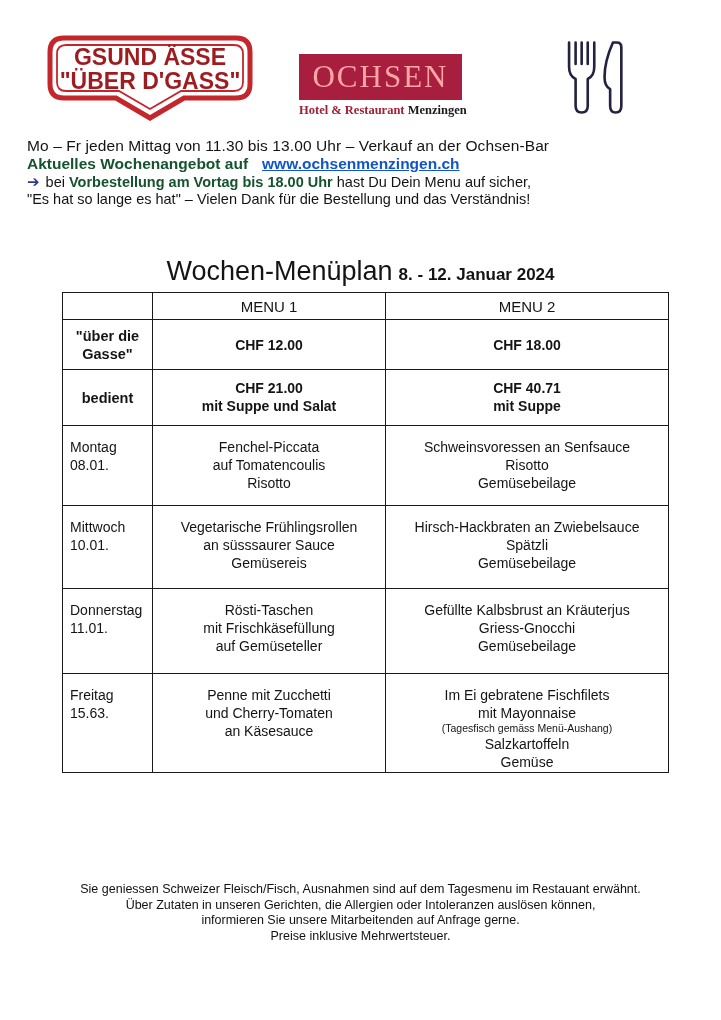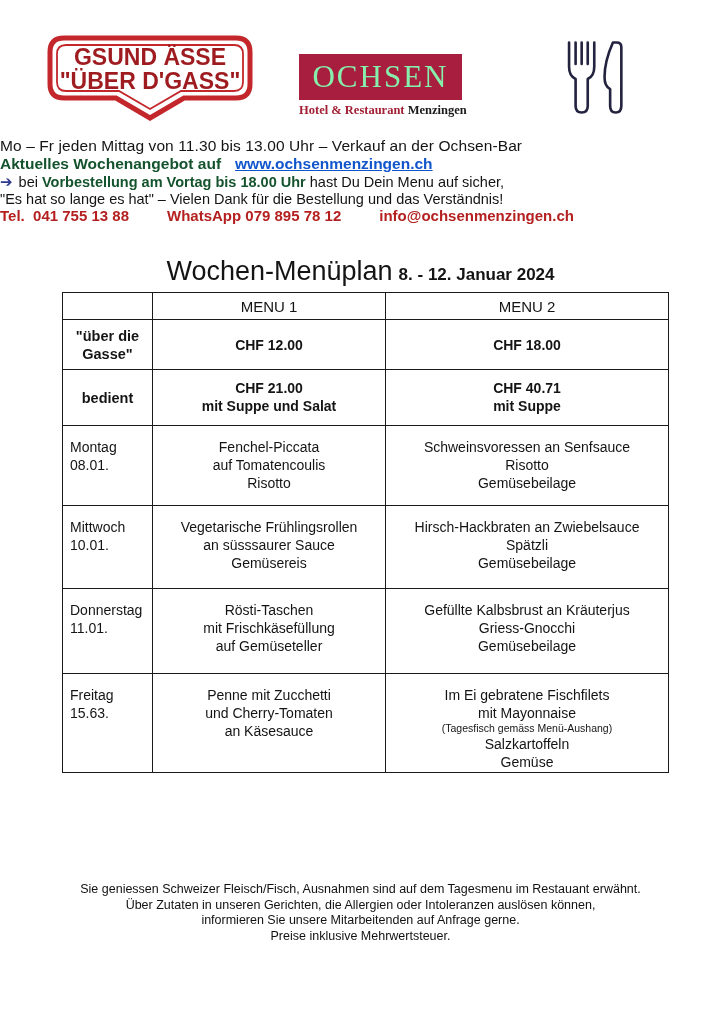--- a/index.html
+++ b/index.html
@@ -20,7 +20,7 @@
     display:flex; align-items:center; justify-content:center;
   }
   .brand-box span {
-    color:#86efac; font-family:"Liberation Serif","DejaVu Serif",serif;
+    color:#fca5a5; font-family:"Liberation Serif","DejaVu Serif",serif;
     font-size:31px; letter-spacing:2px; font-weight:500;
   }
   .brand-sub {

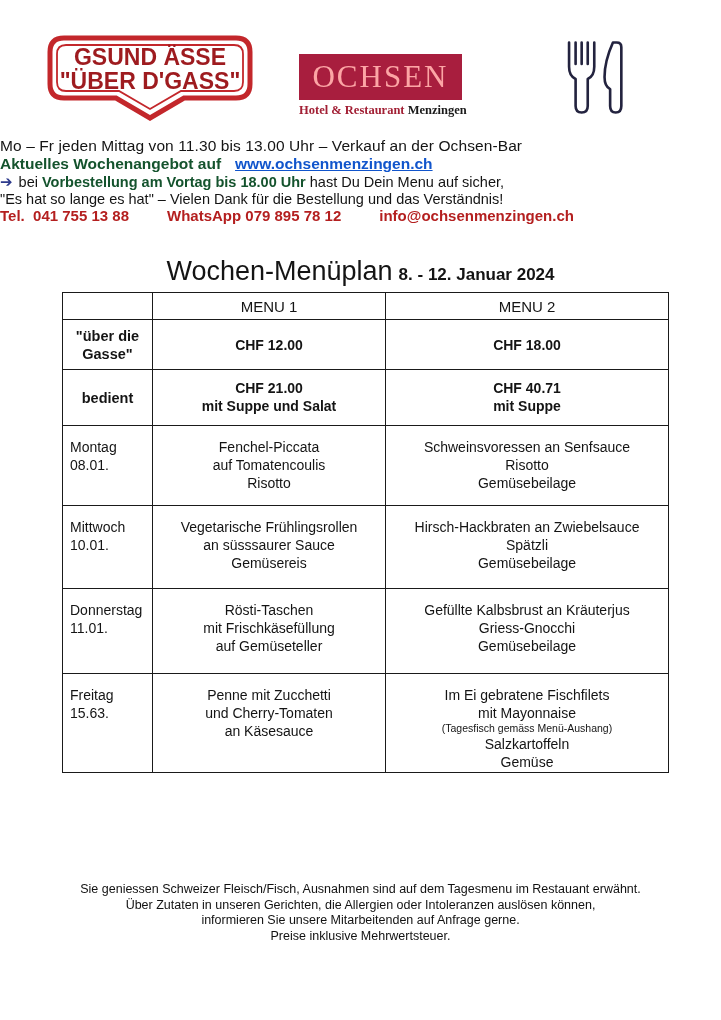--- a/index.html
+++ b/index.html
@@ -33,7 +33,7 @@
   .cutlery { position:absolute; left:556px; top:36px; }
 
   
-  .info { position:absolute; top:137px; left:0; width:578px; }
+  .info { position:absolute; top:137px; left:0; width:578px;padding-left:27px; }
   .info p { margin:0; }
   .l1 { margin:0 0 1px 62px; font-size:15.5px; letter-spacing:0.1px; }
   .l2 { margin:0 0 7px 62px; font-size:15.5px; font-weight:bold; }

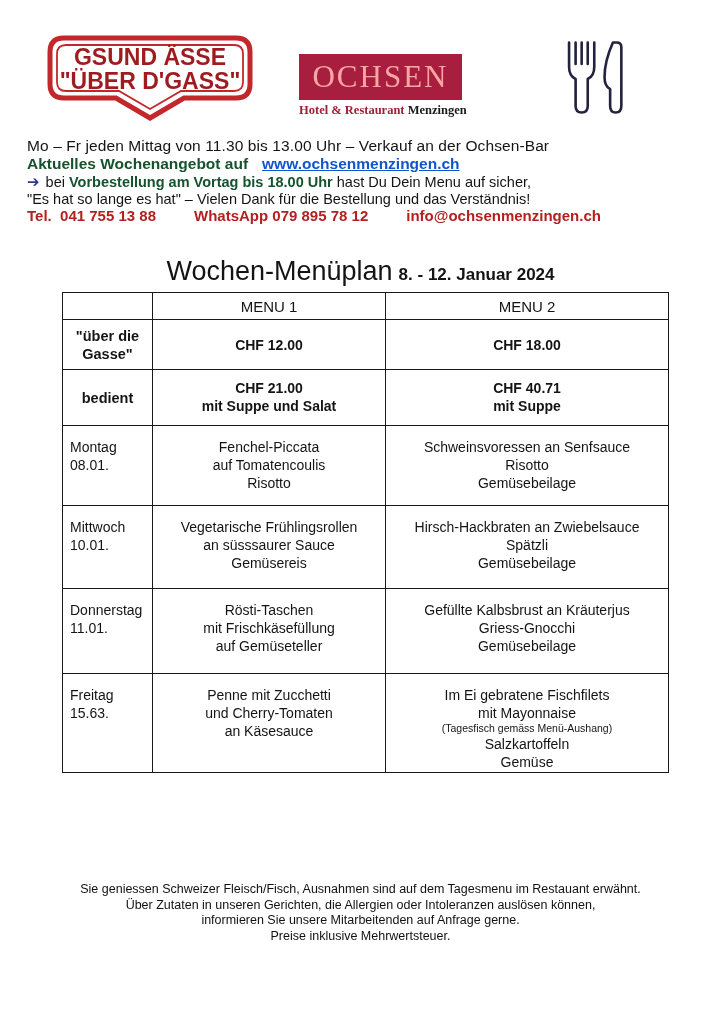--- a/index.html
+++ b/index.html
@@ -122,7 +122,6 @@
     <p class="l2"><span class="red">Aktuelles Wochenangebot auf</span><a class="link">www.ochsenmenzingen.ch</a></p>
     <p class="l3"><span class="arrow">➔</span><span>bei</span> <span class="red bold">Vorbestellung am Vortag bis 18.00 Uhr</span> <span>hast Du Dein Menu auf sicher,</span></p>
     <p class="l4">"Es hat so lange es hat" – Vielen Dank für die Bestellung und das Verständnis!</p>
-    <p class="contact"><span>Tel.  041 755 13 88</span><span>WhatsApp 079 895 78 12</span><span>info@ochsenmenzingen.ch</span></p>
   </div>
 
   <h1 class="title"><span class="t-main">Wochen-Menüplan</span><span class="t-date">8. - 12. Januar 2024</span></h1>

